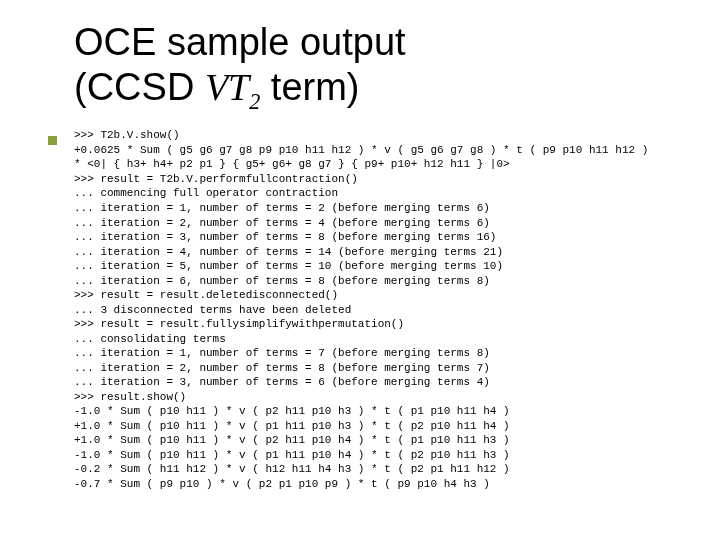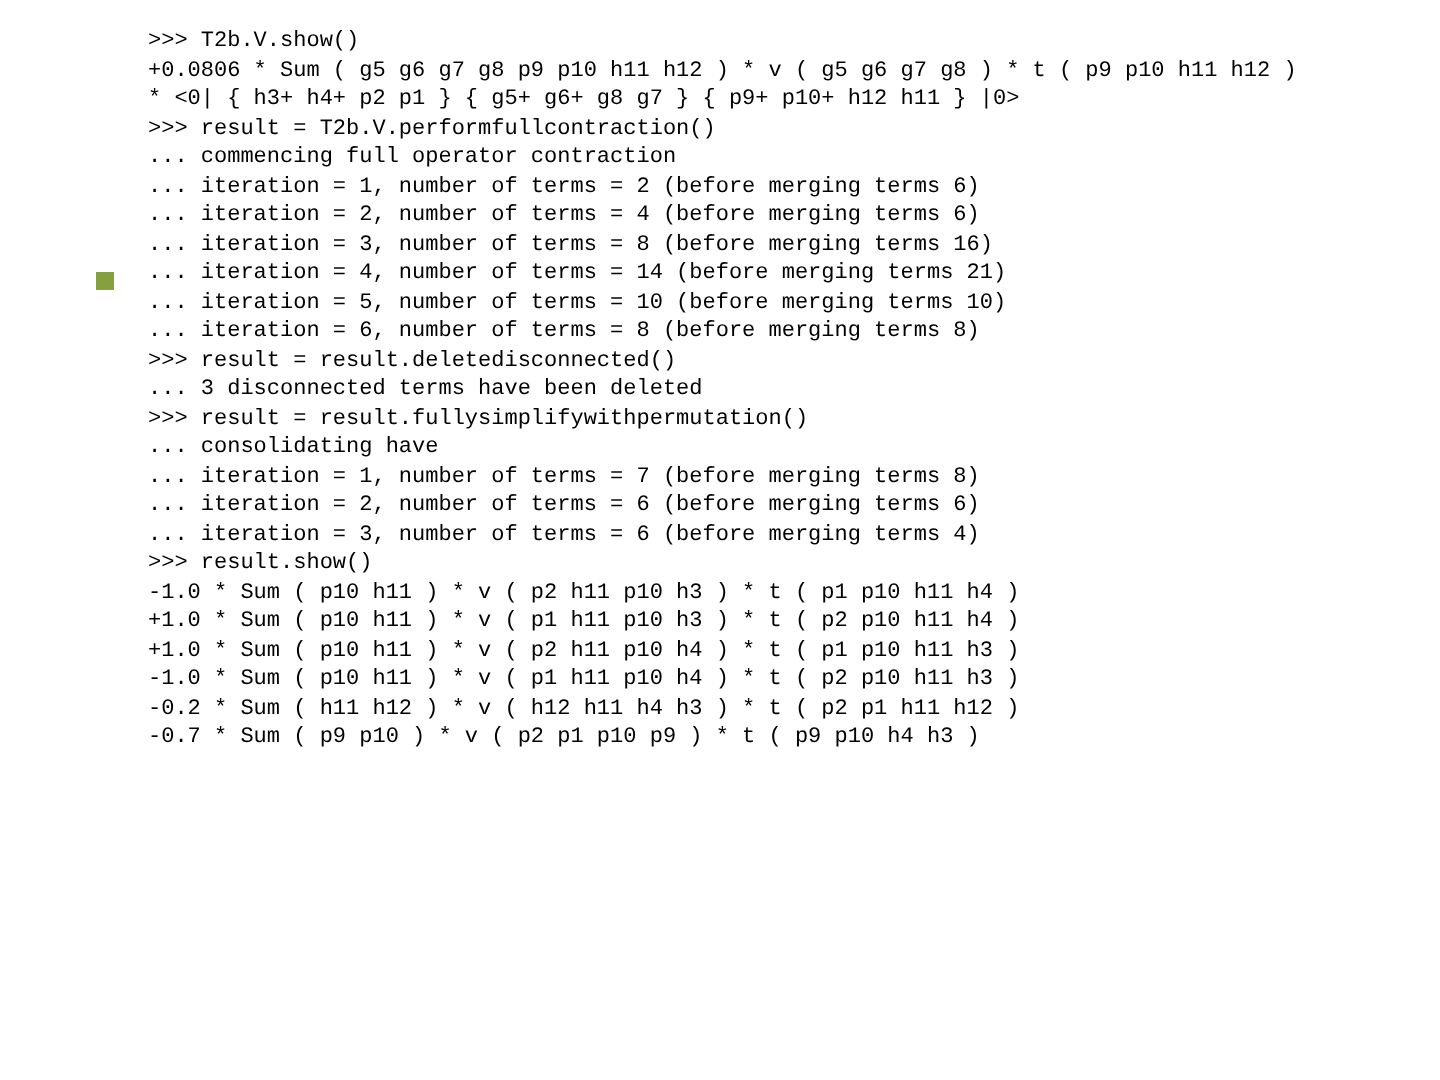--- a/index.html
+++ b/index.html
@@ -54,6 +54,10 @@
 
 <div class="slide">
   <div class="bullet"></div>
+  <div class="title">
+    <span>OCE sample output</span><br>
+    <span>(CCSD </span><span class="vt">VT</span><span class="sub">2</span><span> term)</span>
+  </div>
   <div class="code"><span>&gt;&gt;&gt; T2b.V.show()</span>
 <span>+0.0806 * Sum ( g5 g6 g7 g8 p9 p10 h11 h12 ) * v ( g5 g6 g7 g8 ) * t ( p9 p10 h11 h12 )</span>
 <span>* &lt;0| { h3+ h4+ p2 p1 } { g5+ g6+ g8 g7 } { p9+ p10+ h12 h11 } |0&gt;</span>

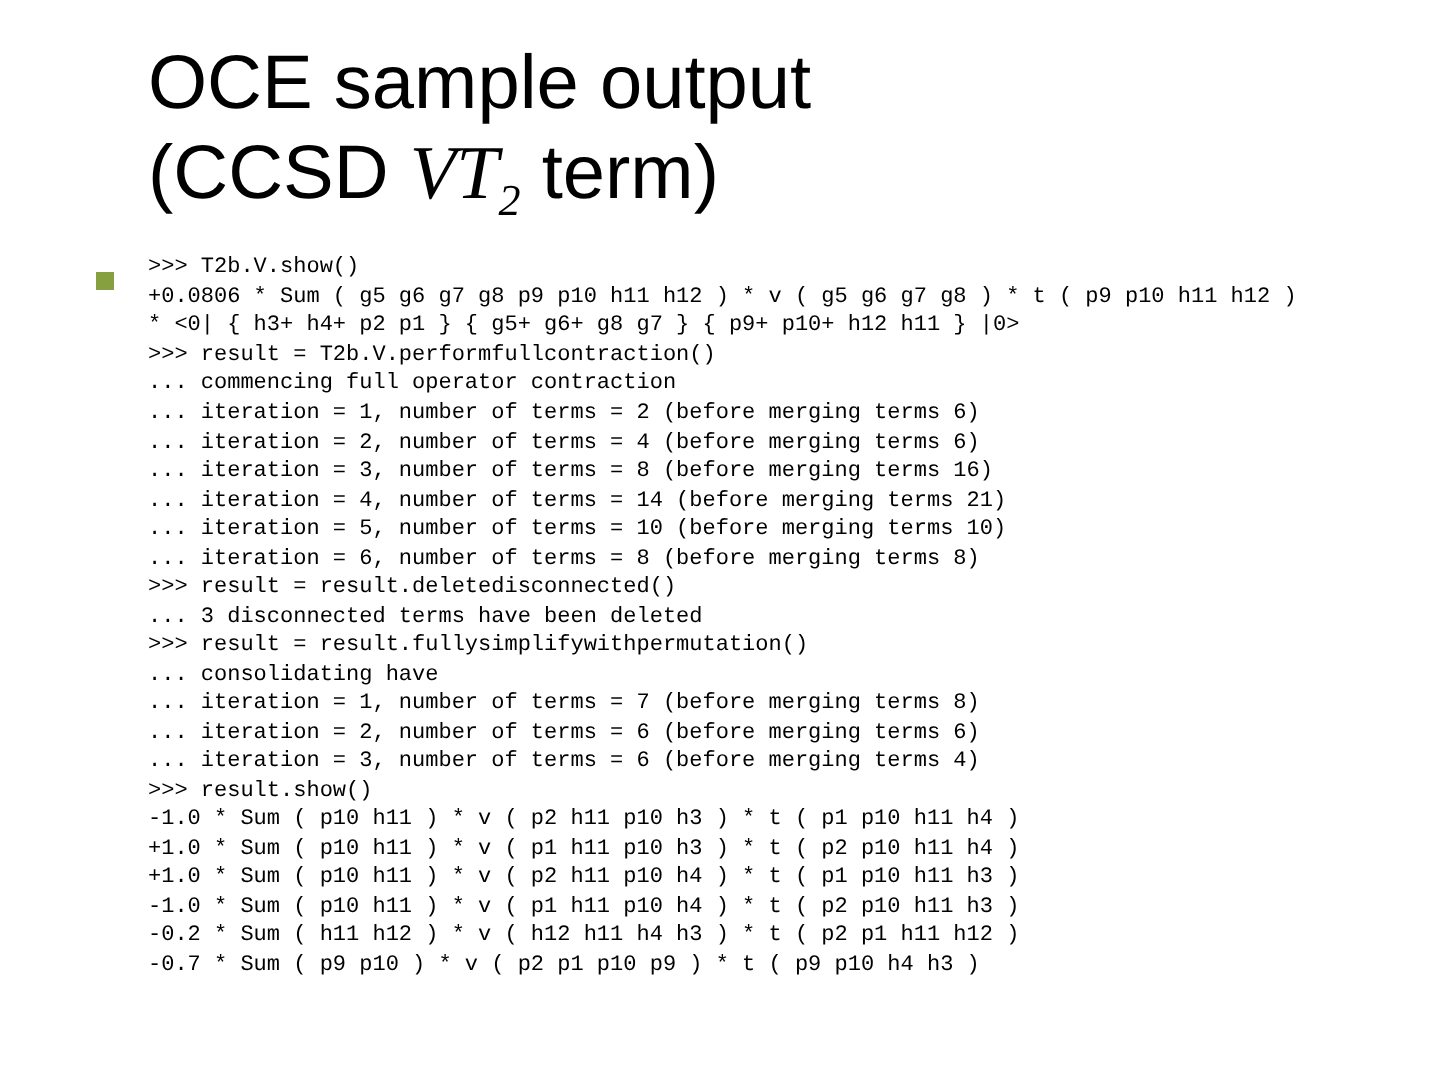--- a/index.html
+++ b/index.html
@@ -59,7 +59,7 @@
     <span>(CCSD </span><span class="vt">VT</span><span class="sub">2</span><span> term)</span>
   </div>
   <div class="code"><span>&gt;&gt;&gt; T2b.V.show()</span>
-<span>+0.0806 * Sum ( g5 g6 g7 g8 p9 p10 h11 h12 ) * v ( g5 g6 g7 g8 ) * t ( p9 p10 h11 h12 )</span>
+<span>+0.0625 * Sum ( g5 g6 g7 g8 p9 p10 h11 h12 ) * v ( g5 g6 g7 g8 ) * t ( p9 p10 h11 h12 )</span>
 <span>* &lt;0| { h3+ h4+ p2 p1 } { g5+ g6+ g8 g7 } { p9+ p10+ h12 h11 } |0&gt;</span>
 <span>&gt;&gt;&gt; result = T2b.V.performfullcontraction()</span>
 <span>... commencing full operator contraction</span>

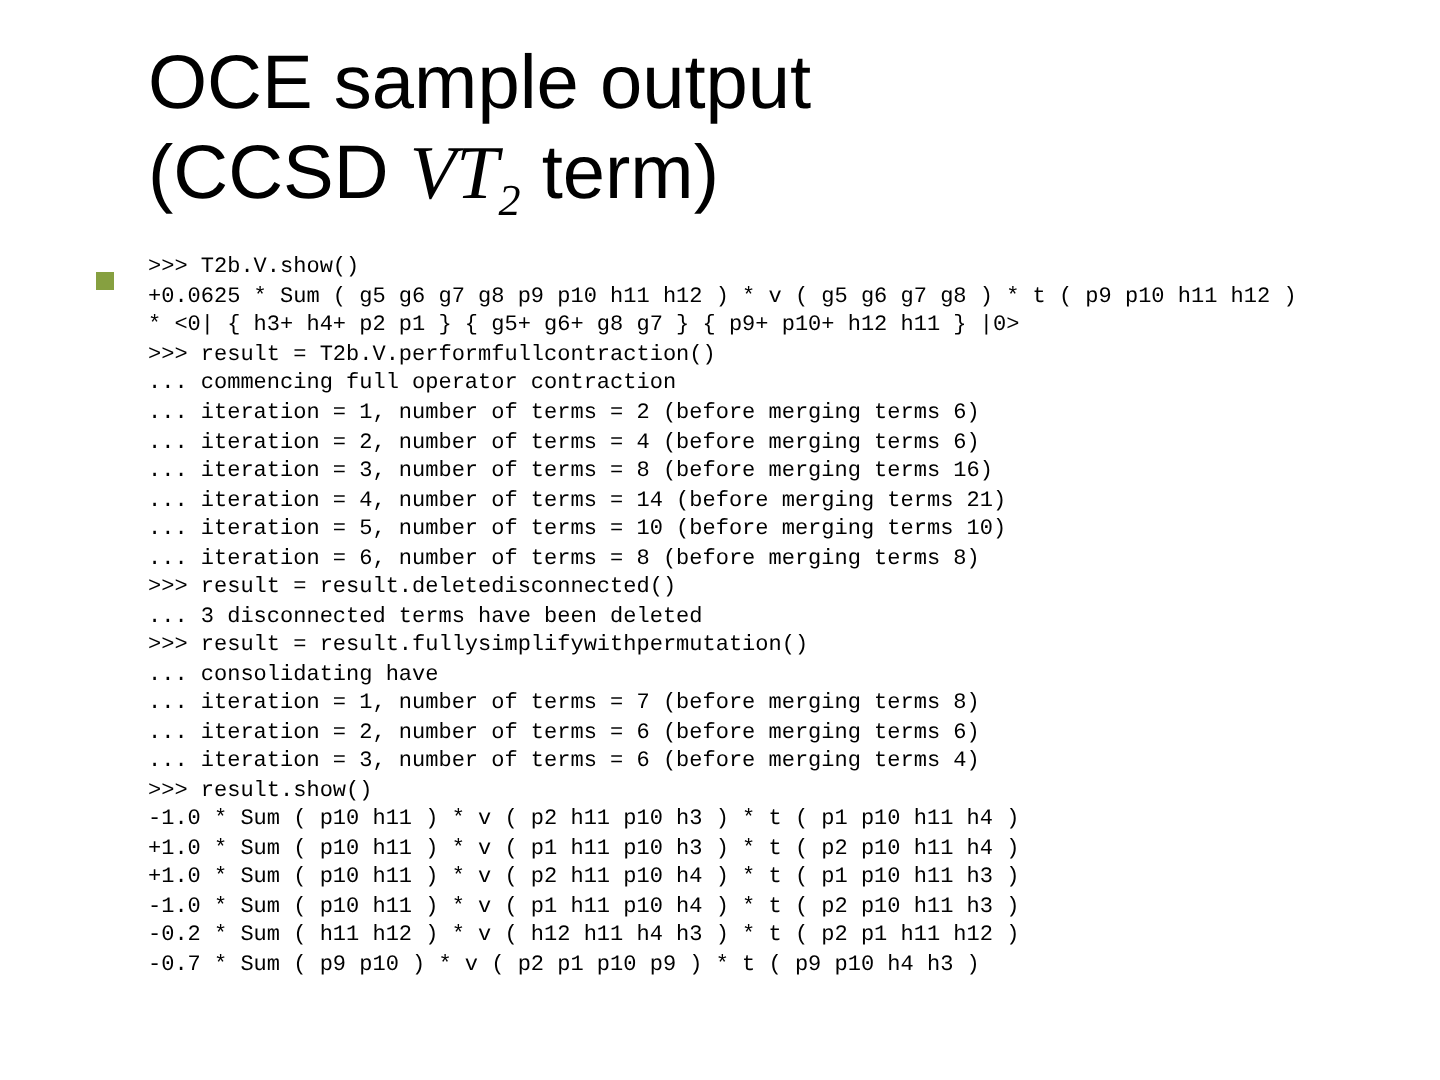--- a/index.html
+++ b/index.html
@@ -72,7 +72,7 @@
 <span>&gt;&gt;&gt; result = result.deletedisconnected()</span>
 <span>... 3 disconnected terms have been deleted</span>
 <span>&gt;&gt;&gt; result = result.fullysimplifywithpermutation()</span>
-<span>... consolidating have</span>
+<span>... consolidating terms</span>
 <span>... iteration = 1, number of terms = 7 (before merging terms 8)</span>
 <span>... iteration = 2, number of terms = 6 (before merging terms 6)</span>
 <span>... iteration = 3, number of terms = 6 (before merging terms 4)</span>

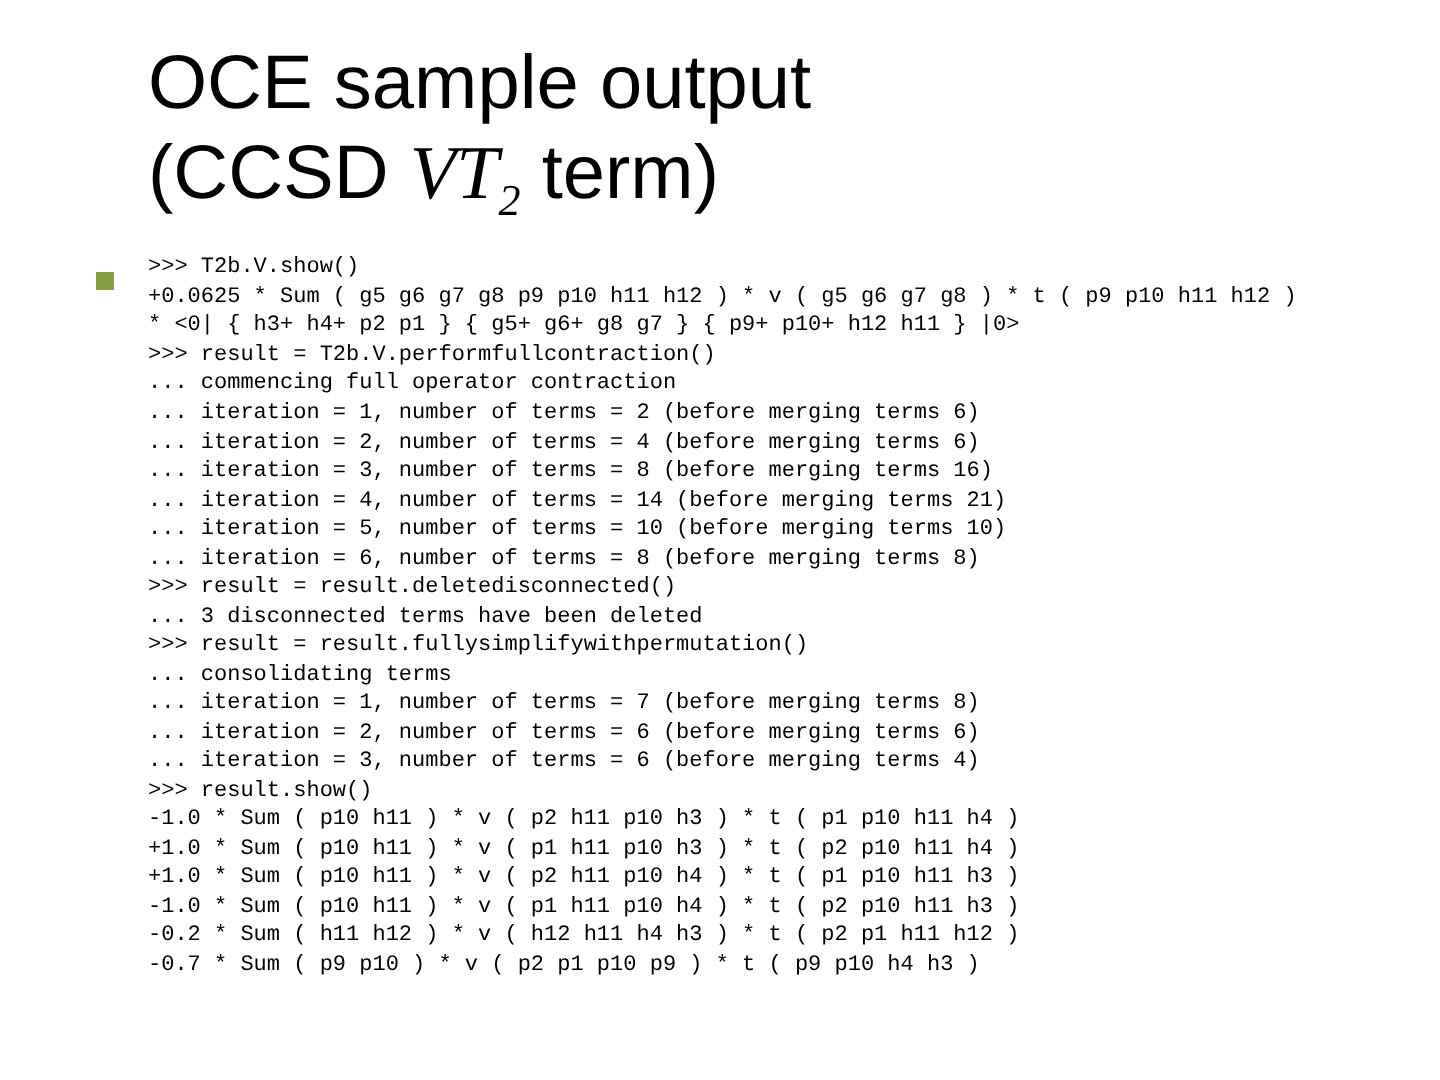--- a/index.html
+++ b/index.html
@@ -74,7 +74,7 @@
 <span>&gt;&gt;&gt; result = result.fullysimplifywithpermutation()</span>
 <span>... consolidating terms</span>
 <span>... iteration = 1, number of terms = 7 (before merging terms 8)</span>
-<span>... iteration = 2, number of terms = 6 (before merging terms 6)</span>
+<span>... iteration = 2, number of terms = 8 (before merging terms 7)</span>
 <span>... iteration = 3, number of terms = 6 (before merging terms 4)</span>
 <span>&gt;&gt;&gt; result.show()</span>
 <span>-1.0 * Sum ( p10 h11 ) * v ( p2 h11 p10 h3 ) * t ( p1 p10 h11 h4 )</span>

